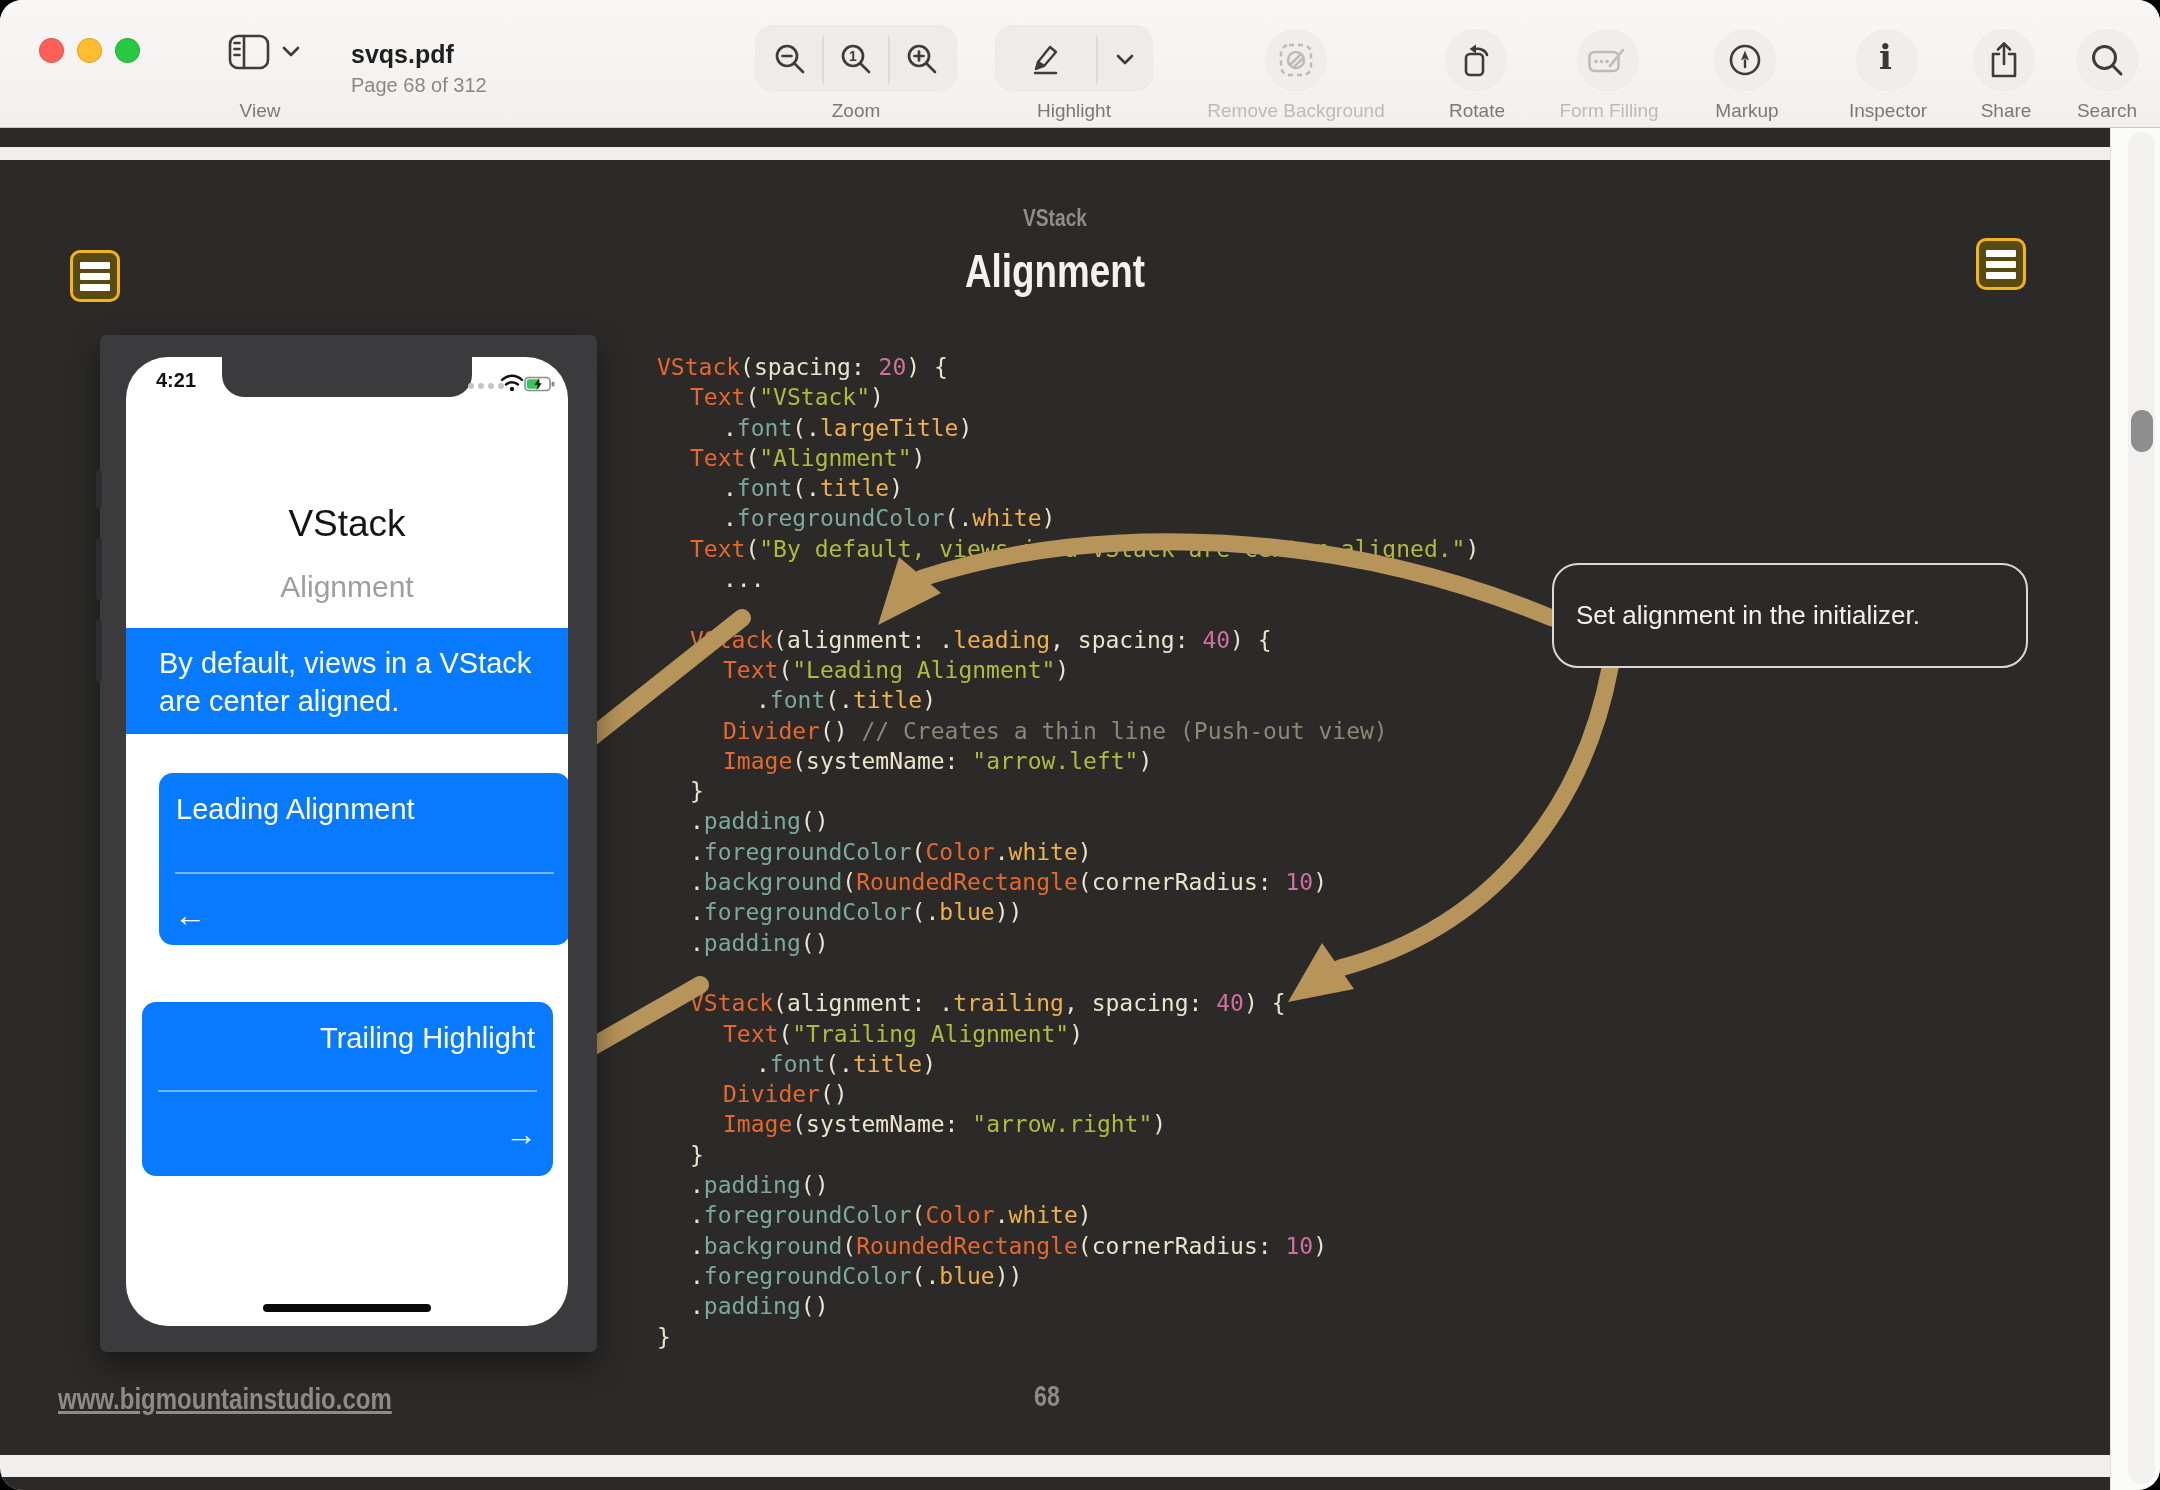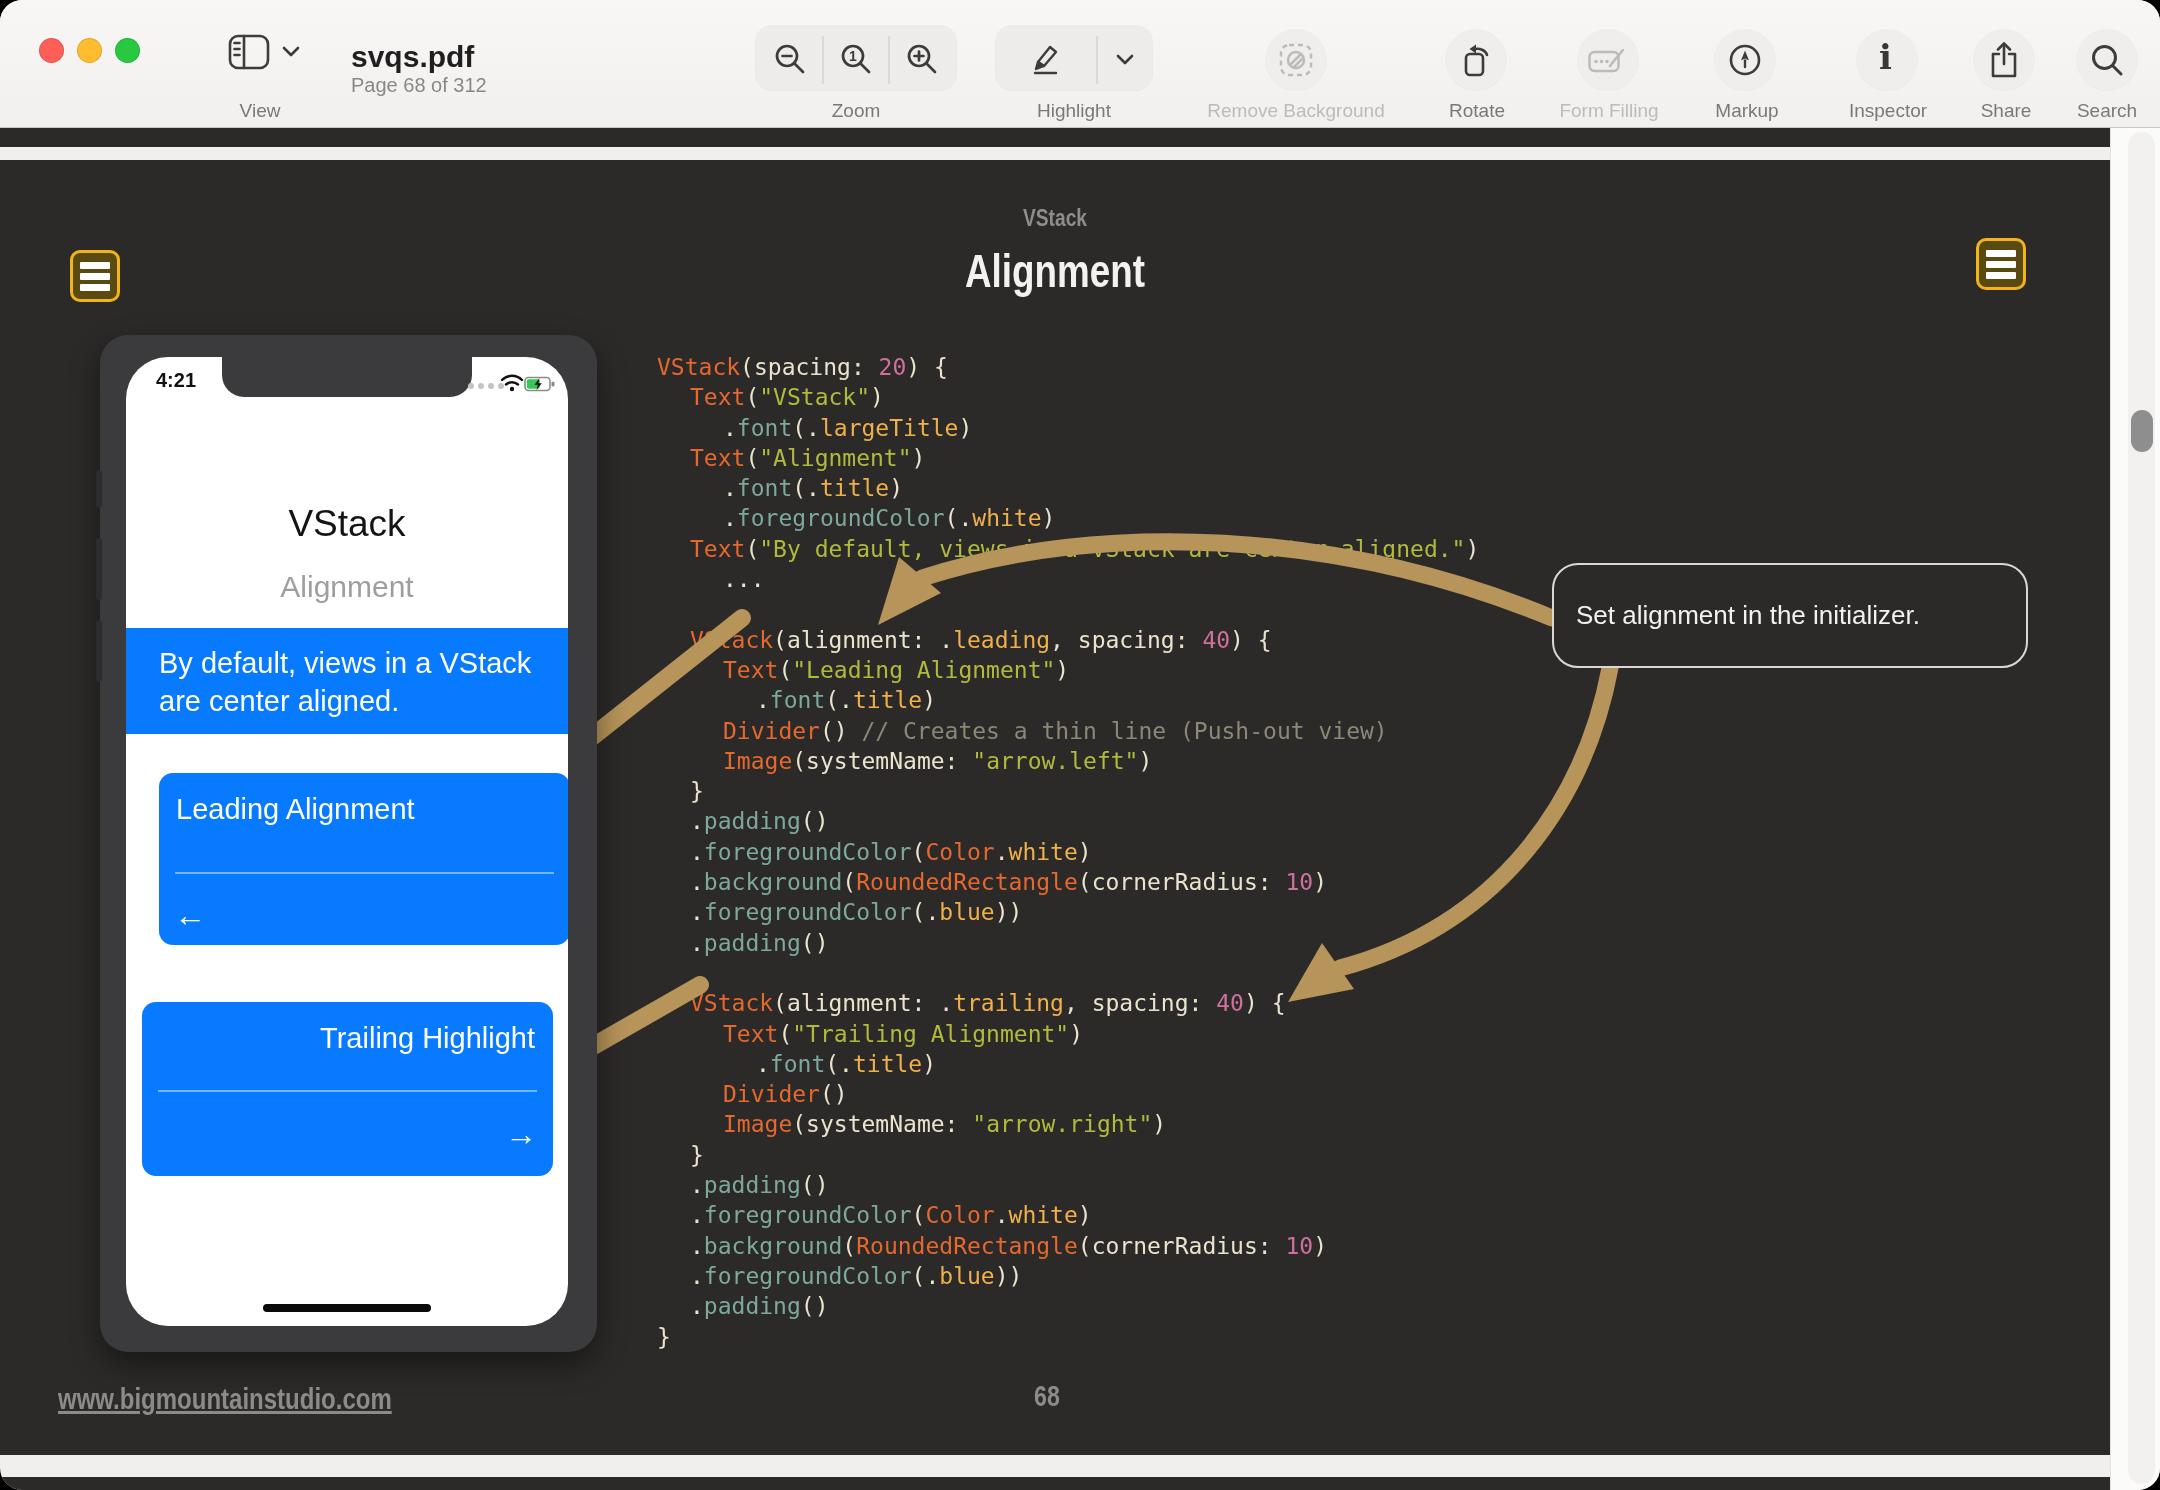--- a/index.html
+++ b/index.html
@@ -15,7 +15,7 @@
   .circ{position:absolute;top:30px;width:60px;height:60px;border-radius:50%;background:#efeeec;box-shadow:0 0 0 1px rgba(0,0,0,.03);}
   .icn{position:absolute;}
   .vdiv{position:absolute;top:36px;width:1.5px;height:48px;background:#dcdad8;}
-  #wtitle{position:absolute;left:351px;top:40px;font-size:30px;font-weight:bold;color:#1f1f1f;}
+  #wtitle{position:absolute;left:351px;top:40px;font-size:25px;font-weight:bold;color:#1f1f1f;}
   #wsub{position:absolute;left:351px;top:74px;font-size:20px;color:#8a8886;}
   
   #doc{position:absolute;left:0;top:128px;width:2160px;height:1326px;background:#f0efed;}

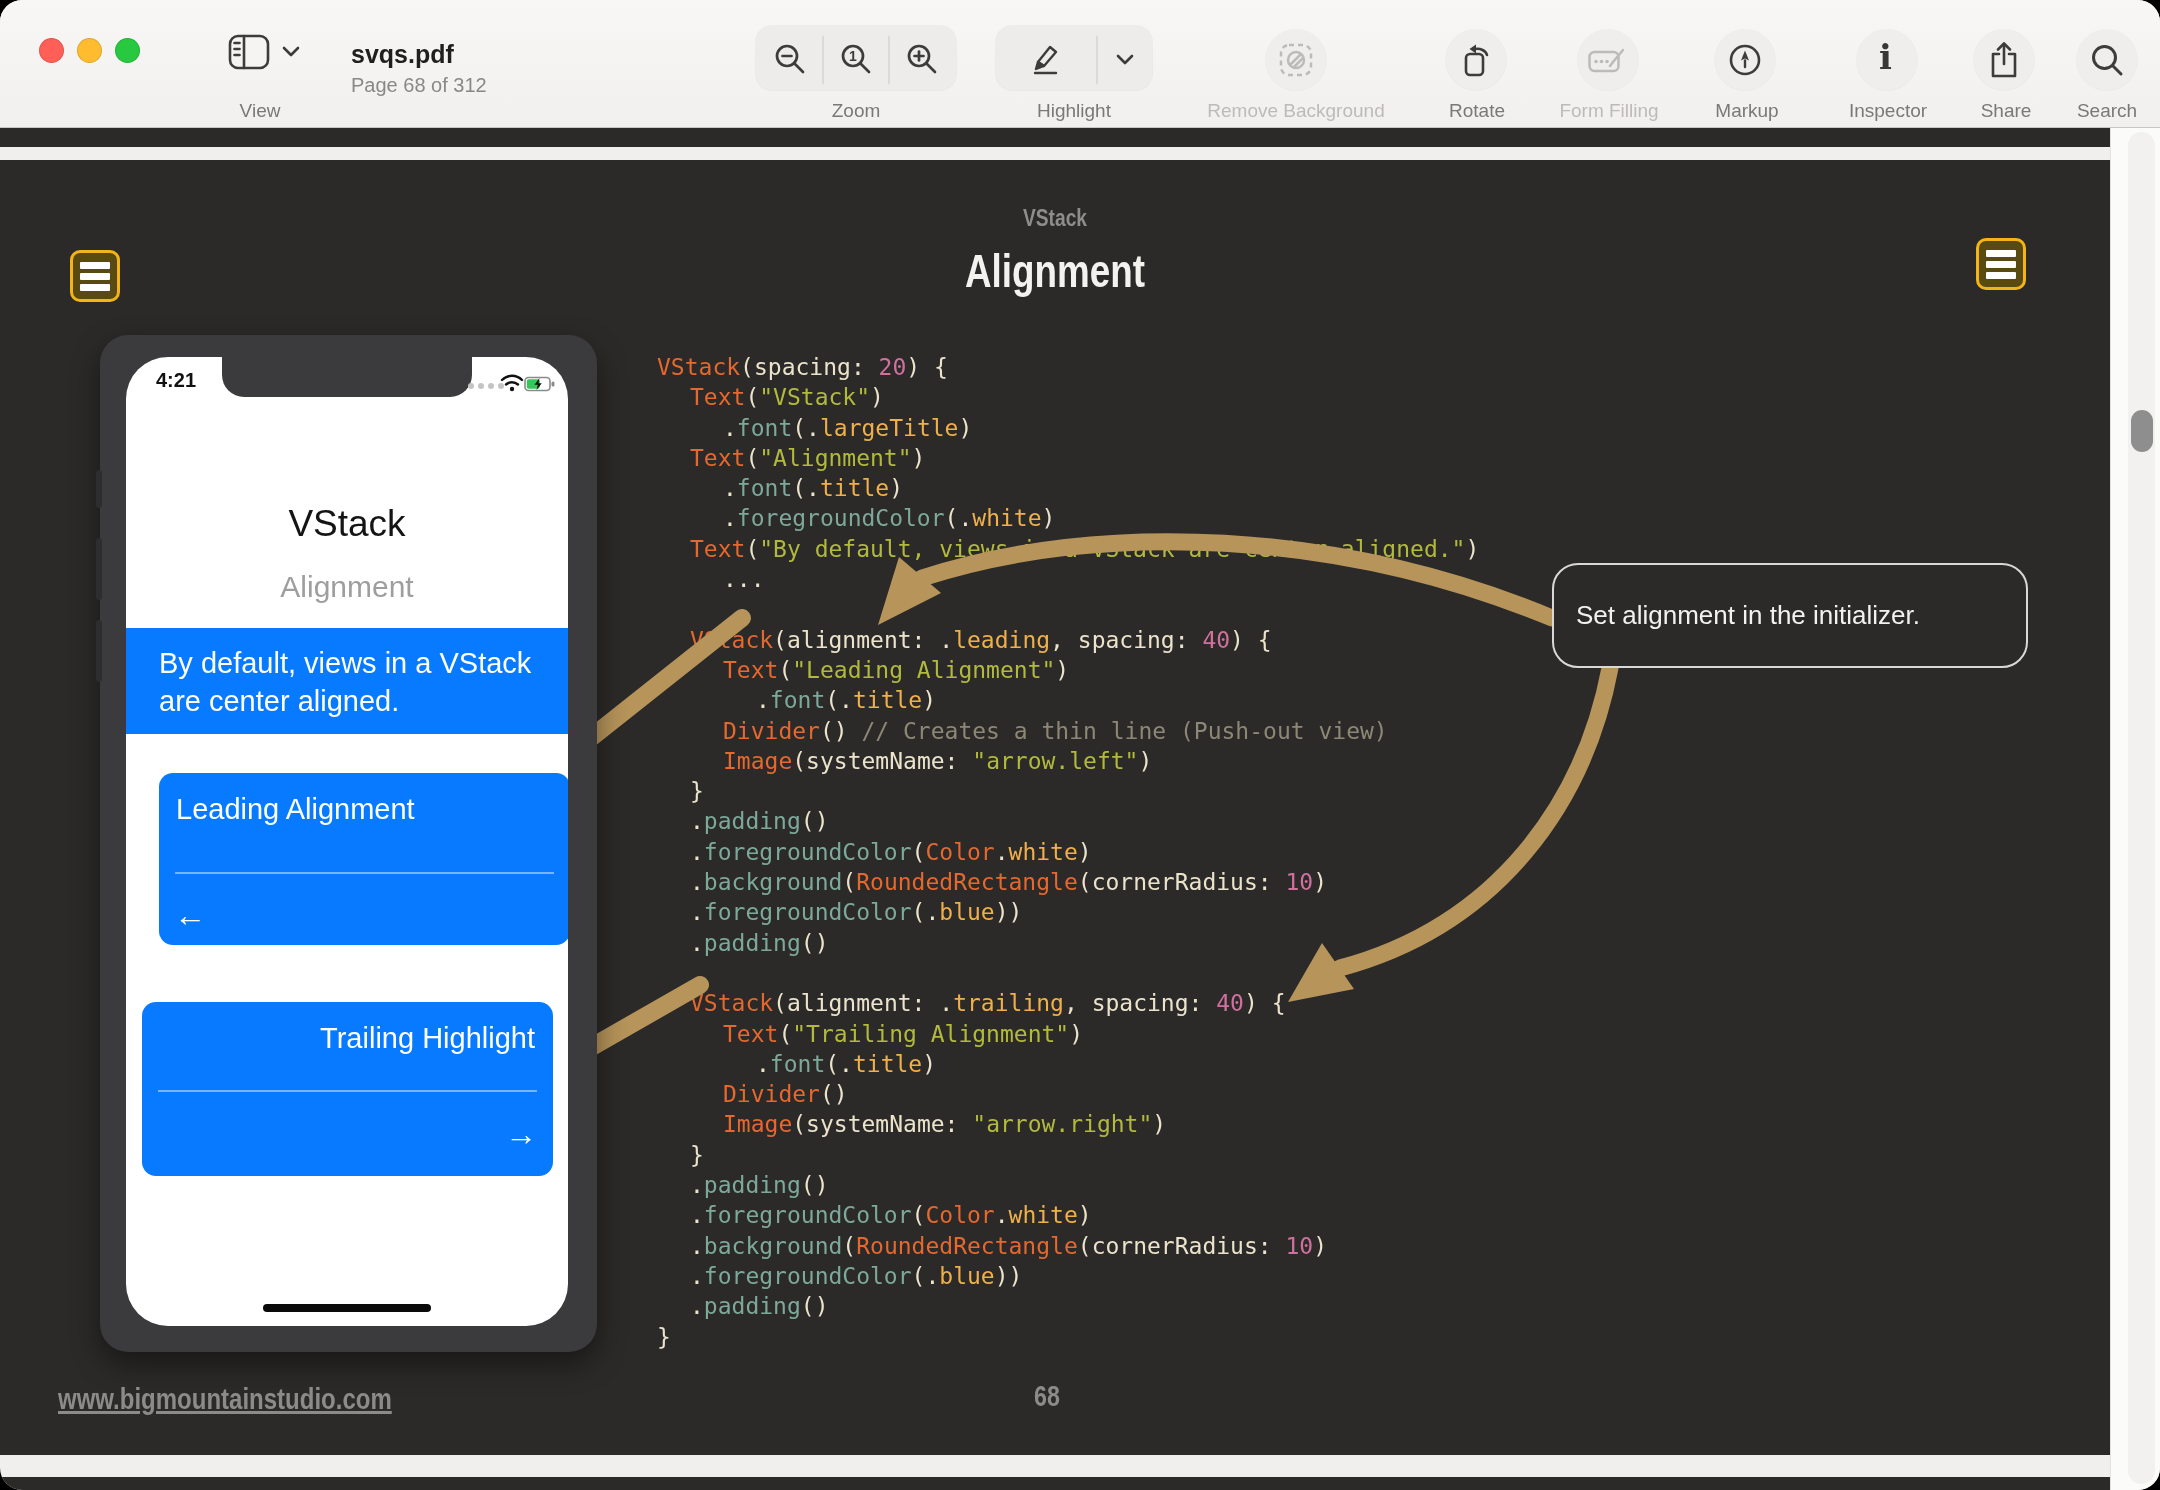--- a/index.html
+++ b/index.html
@@ -44,7 +44,7 @@
   #furl{position:absolute;left:58px;top:1222px;font-size:30px;color:#8c8b89;text-decoration:underline;transform-origin:left;}
   #fnum{position:absolute;left:987px;top:1220px;width:120px;text-align:center;font-size:29px;color:#8c8b89;}
   
-  #frame{position:absolute;left:100px;top:175px;width:497px;height:1017px;background:#3b3b3d;border-radius:28px;box-shadow:0 12px 30px rgba(0,0,0,.45);padding-left:42px;}
+  #frame{position:absolute;left:100px;top:175px;width:497px;height:1017px;background:#3b3b3d;border-radius:7px;box-shadow:0 12px 30px rgba(0,0,0,.45);padding-left:42px;}
   .sidebtn{position:absolute;left:-4px;width:6px;background:#2d2d2f;border-radius:3px;}
   #screen{position:absolute;left:26px;top:22px;width:442px;height:969px;background:#fff;border-radius:42px;overflow:hidden;}
   #notch{position:absolute;left:96px;top:0;width:250px;height:40px;background:#3b3b3d;border-radius:0 0 22px 22px;}

